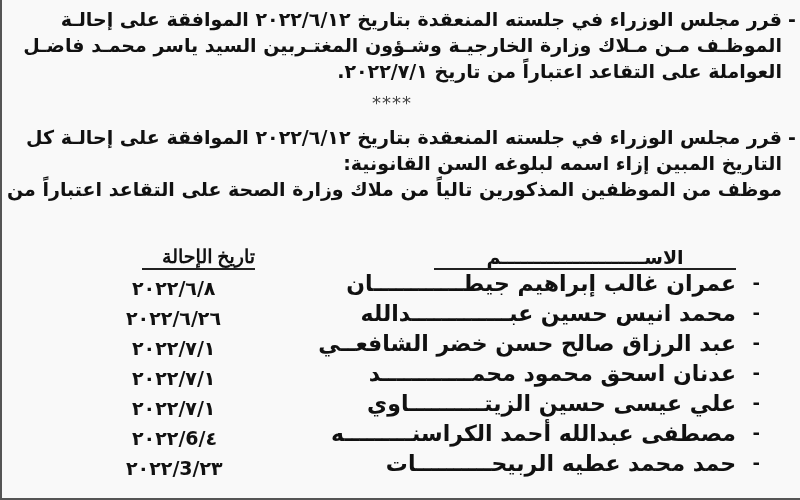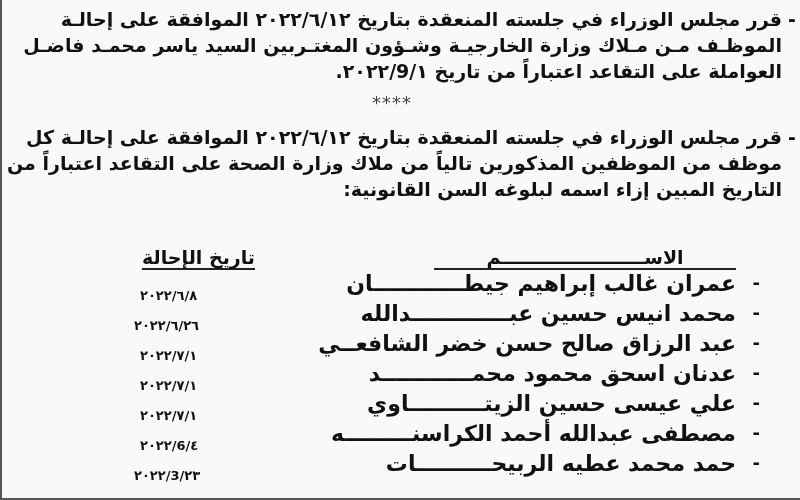--- a/index.html
+++ b/index.html
@@ -125,7 +125,7 @@
     <span class="bullet-dash">-</span>
     <span class="line">قرر مجلس الوزراء في جلسته المنعقدة بتاريخ ٢٠٢٢/٦/١٢ الموافقة على إحالـة</span>
     <span class="line">الموظـف مـن مـلاك وزارة الخارجيـة وشـؤون المغتـربين السيد ياسر محمـد فاضـل</span>
-    <span class="line">العواملة على التقاعد اعتباراً من تاريخ ٢٠٢٢/9/١.</span>
+    <span class="line">العواملة على التقاعد اعتباراً من تاريخ ٢٠٢٢/٧/١.</span>
   </div>
 
   <div class="stars">****</div>

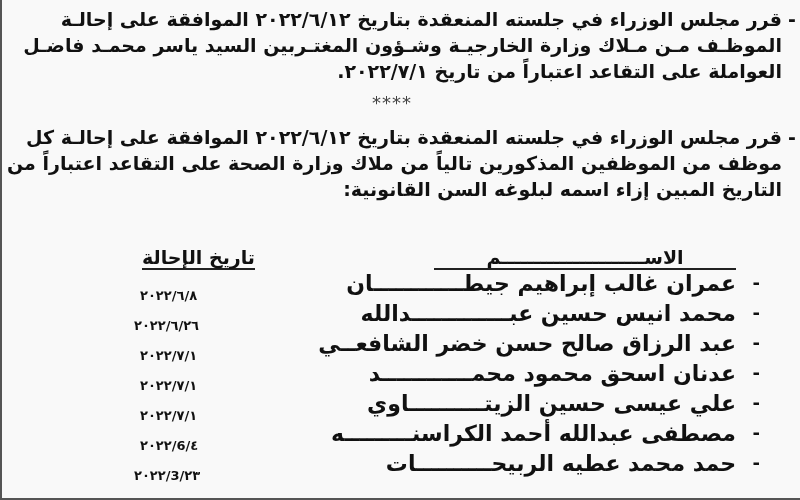--- a/index.html
+++ b/index.html
@@ -133,8 +133,8 @@
   <div class="para" id="para2">
     <span class="bullet-dash">-</span>
     <span class="line">قرر مجلس الوزراء في جلسته المنعقدة بتاريخ ٢٠٢٢/٦/١٢ الموافقة على إحالـة كل</span>
+    <span class="line">التاريخ المبين إزاء اسمه لبلوغه السن القانونية:</span>
     <span class="line">موظف من الموظفين المذكورين تالياً من ملاك وزارة الصحة على التقاعد اعتباراً من</span>
-    <span class="line">التاريخ المبين إزاء اسمه لبلوغه السن القانونية:</span>
   </div>
 
   <div class="col-header" id="name-header">الاســــــــــــــــــــــم</div>

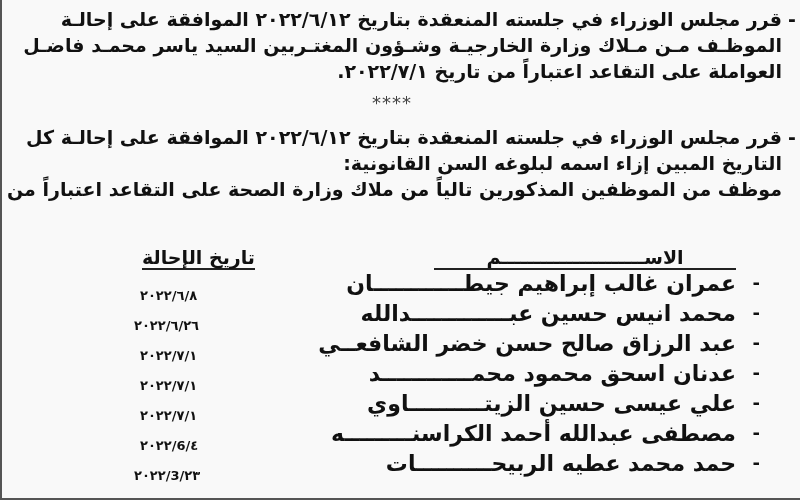--- a/index.html
+++ b/index.html
@@ -76,6 +76,7 @@
     width: 113px;
     text-align: right;
     letter-spacing: 1px;
+    font-family: Liberation Serif, serif;
   }
   .rows {
     position: absolute;

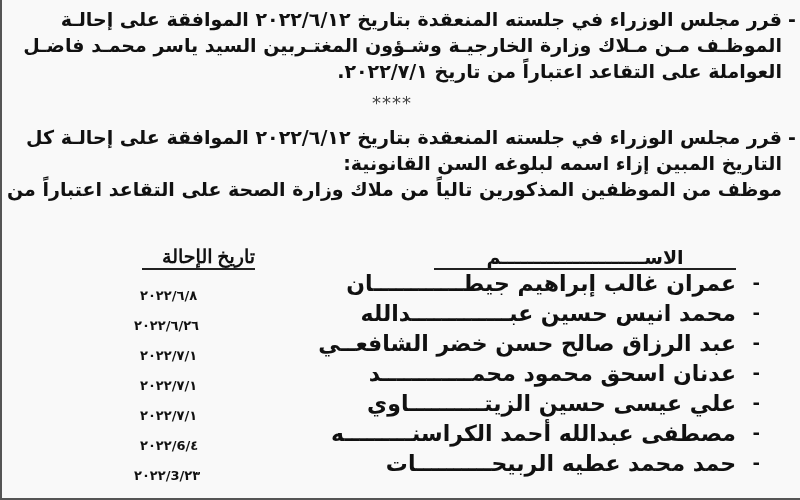--- a/index.html
+++ b/index.html
@@ -107,14 +107,13 @@
   }
   .row .date {
     position: absolute;
-    top: 12px;
+    top: 4px;
     direction: ltr;
-    font-size: 13px;
+    font-size: 19px;
     font-weight: bold;
     white-space: nowrap;
     line-height: 28px;
     letter-spacing: 2px;
-    margin-left: 8px;
   }
 </style>
 </head>

